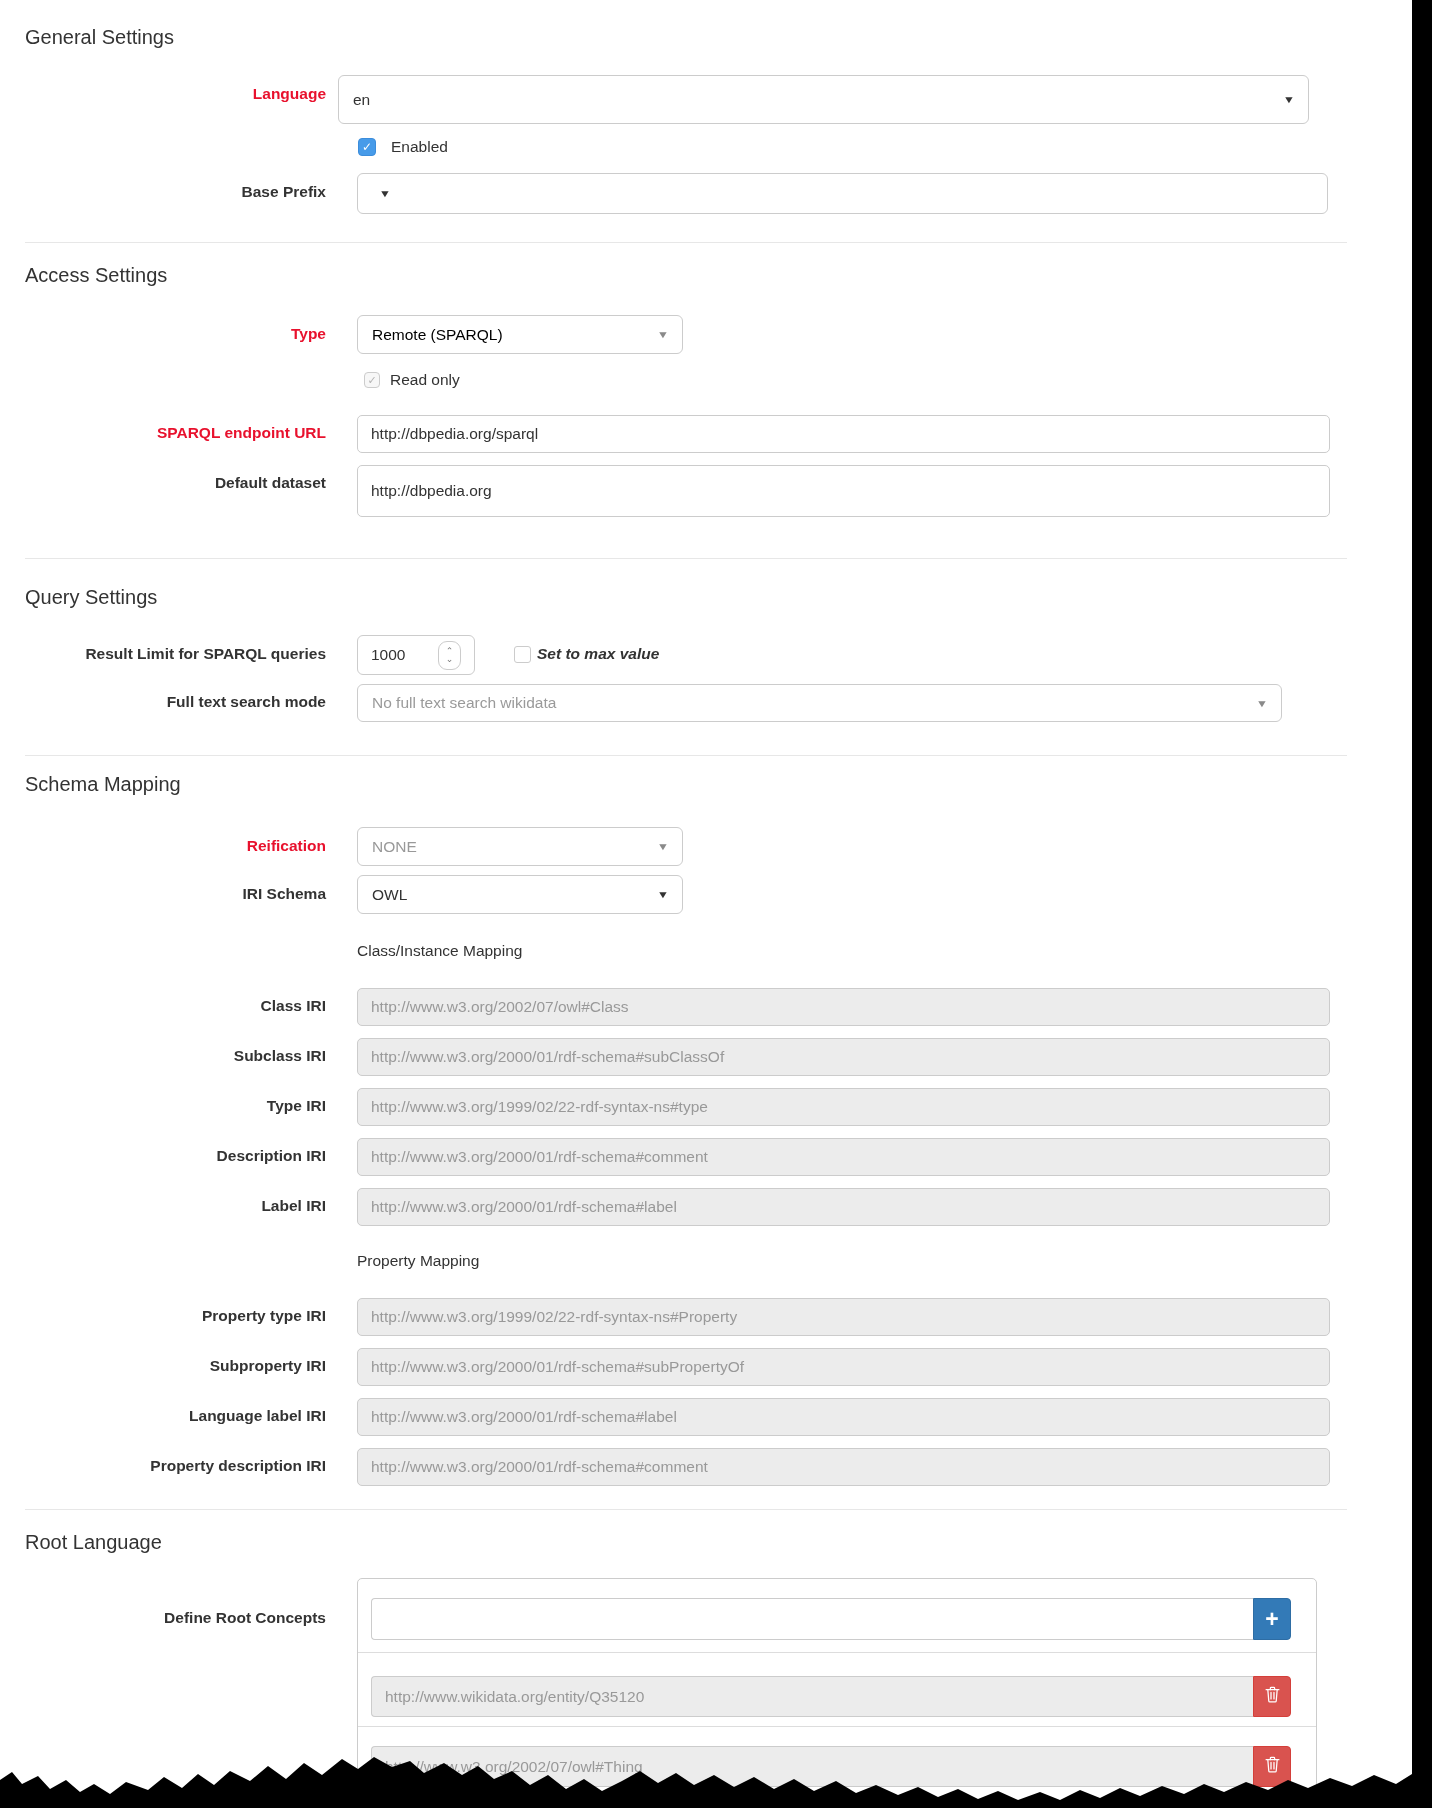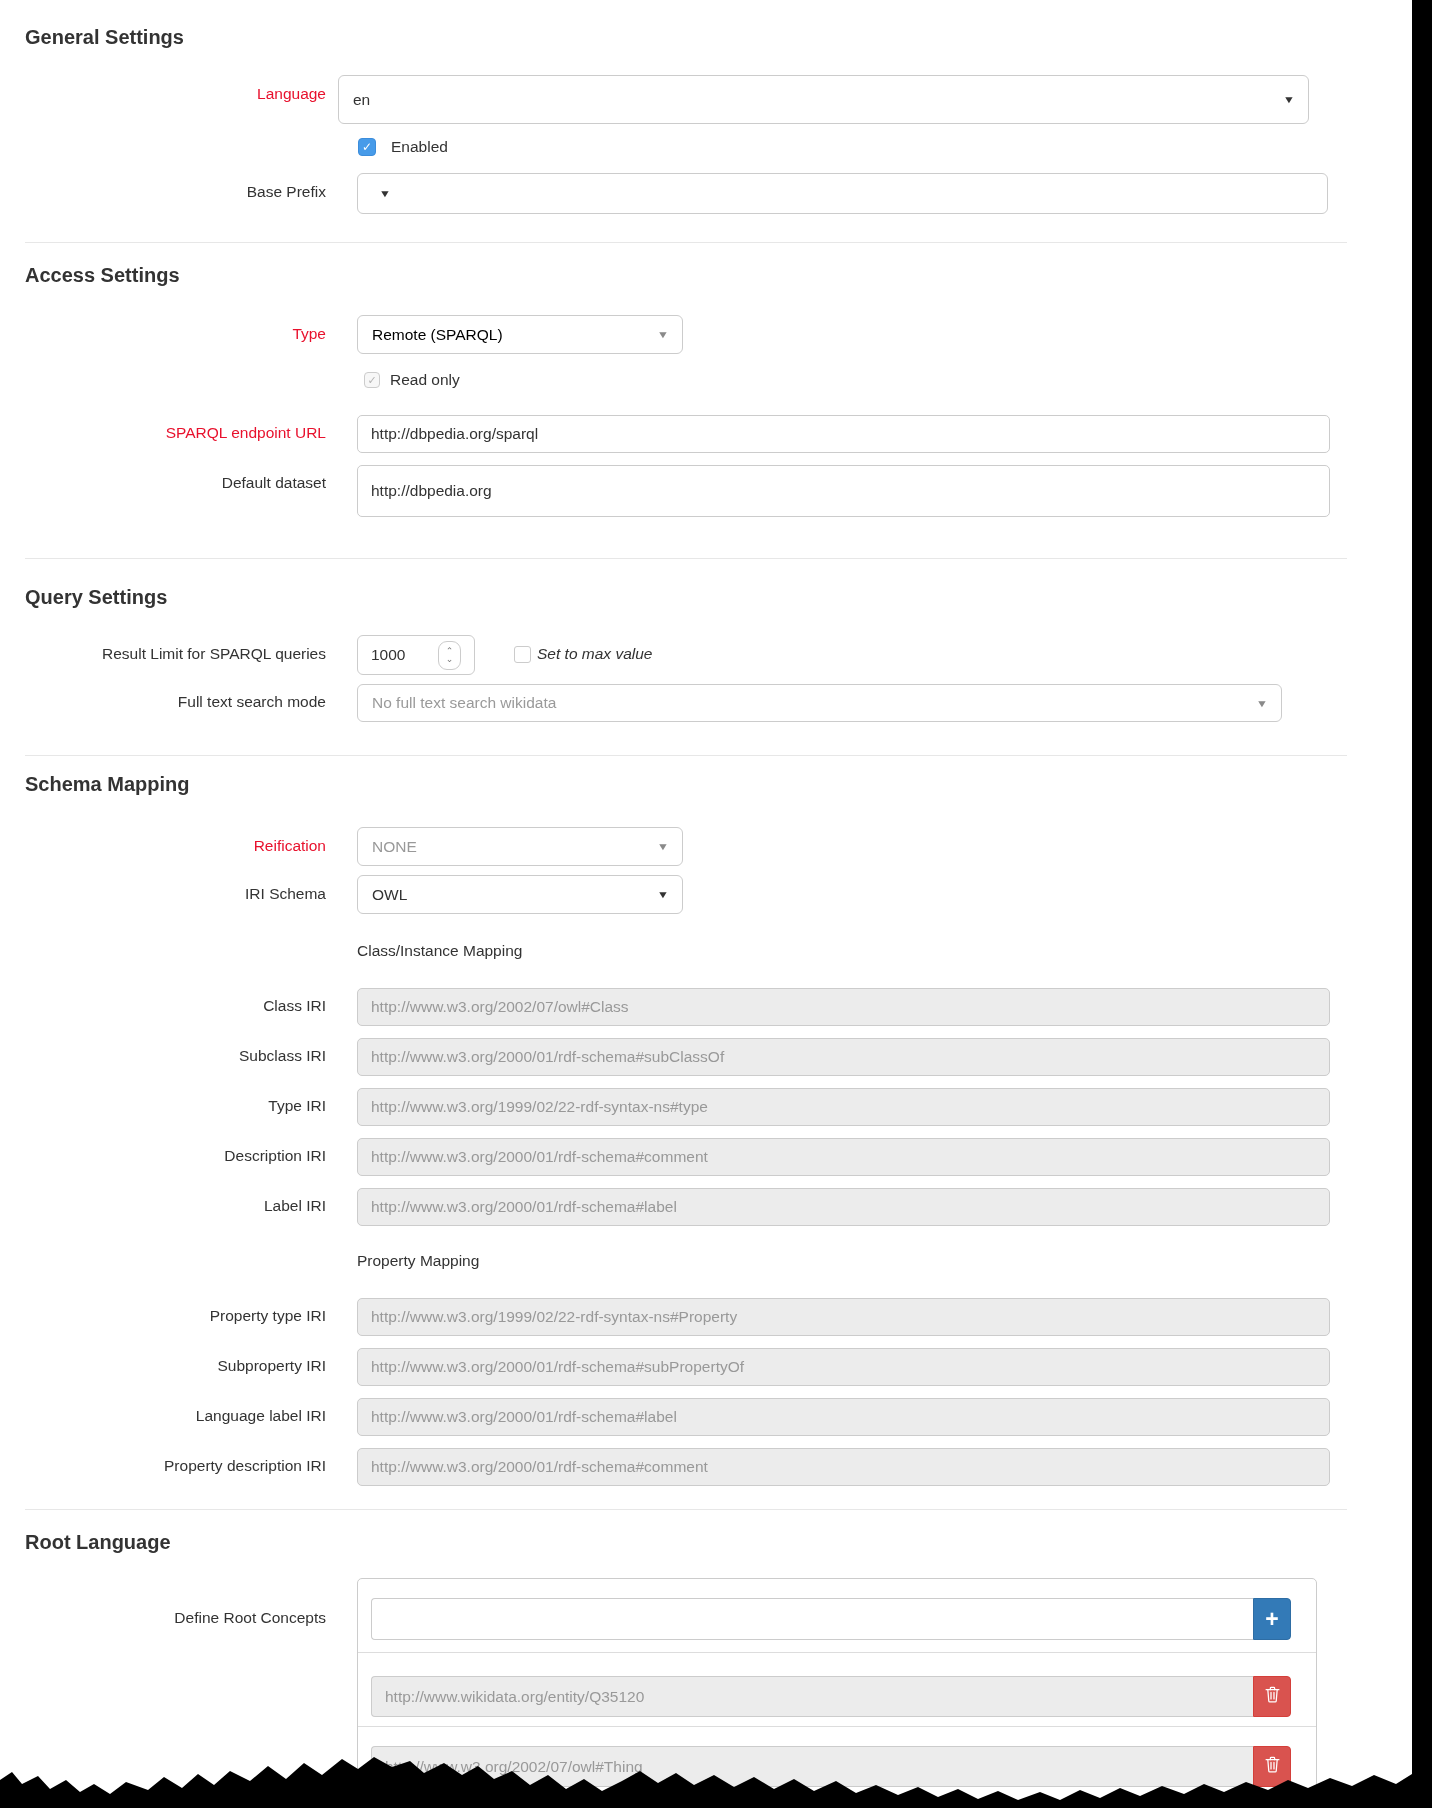--- a/index.html
+++ b/index.html
@@ -6,7 +6,7 @@
   body{width:1432px;height:1808px;position:relative;overflow:hidden;
        font-family:"Liberation Sans","DejaVu Sans",sans-serif;color:#333;}
   .abs{position:absolute;}
-  .section-title{position:absolute;left:25px;font-size:20px;font-weight:700;color:#333;}
+  .section-title{position:absolute;left:25px;font-size:20px;font-weight:400;color:#333;}
   .divider{position:absolute;left:25px;width:1322px;border-top:1px solid #e7e7e7;height:0;}
   .lbl{position:absolute;left:0;width:326px;text-align:right;font-size:15.5px;font-weight:400;color:#333;white-space:nowrap;}
   .lbl.req{color:#e8112d;}

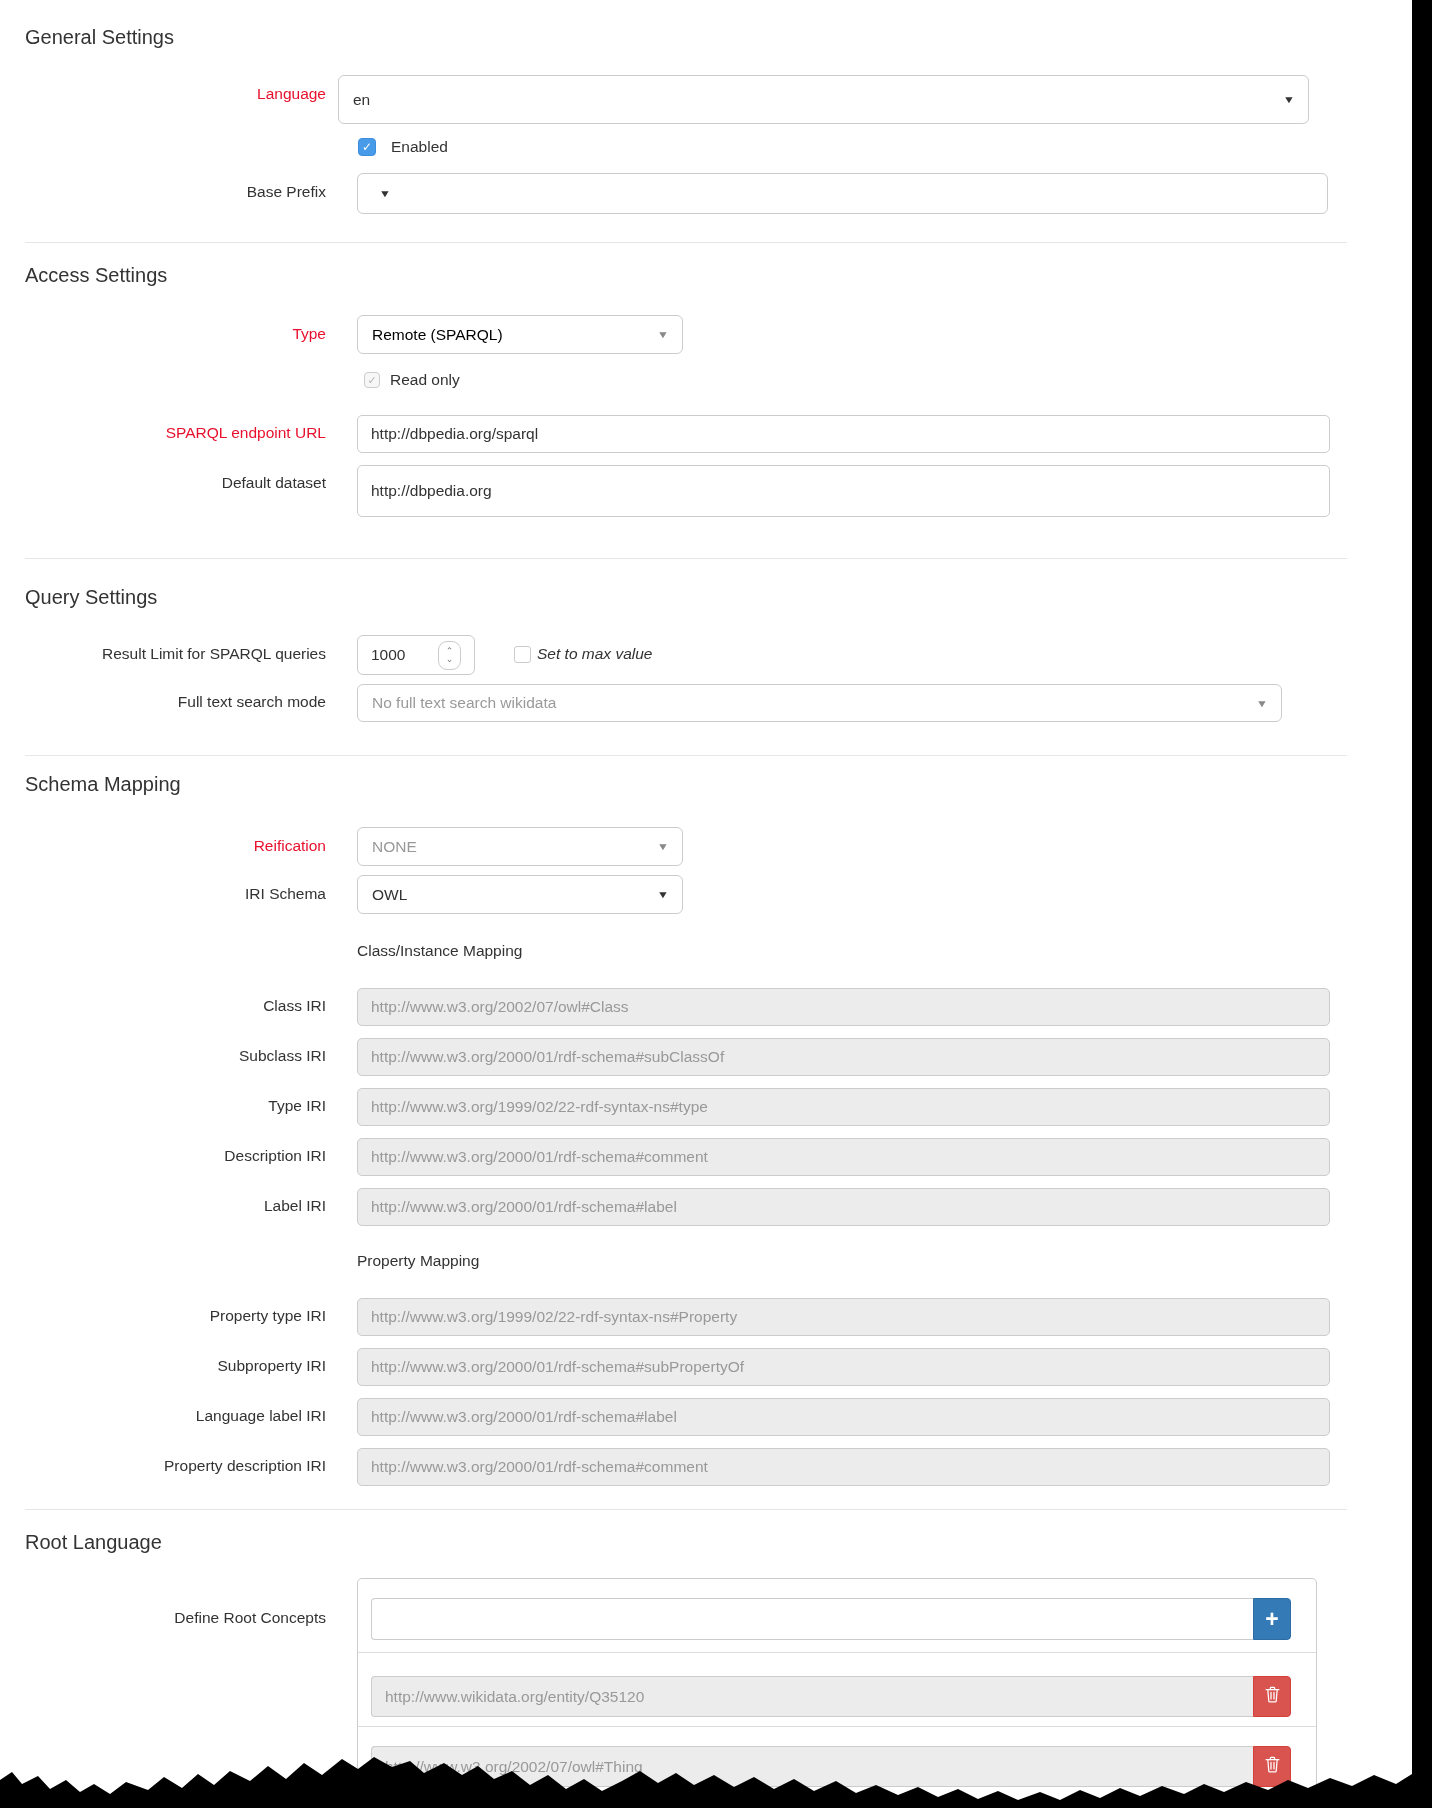--- a/index.html
+++ b/index.html
@@ -8,7 +8,7 @@
   .abs{position:absolute;}
   .section-title{position:absolute;left:25px;font-size:20px;font-weight:400;color:#333;}
   .divider{position:absolute;left:25px;width:1322px;border-top:1px solid #e7e7e7;height:0;}
-  .lbl{position:absolute;left:0;width:326px;text-align:right;font-size:15.5px;font-weight:400;color:#333;white-space:nowrap;}
+  .lbl{position:absolute;left:0;width:326px;text-align:right;font-size:15.5px;font-weight:700;color:#333;white-space:nowrap;}
   .lbl.req{color:#e8112d;}
   .subhead{position:absolute;left:357px;font-size:15.5px;font-weight:400;color:#333;}
   .select{position:absolute;background:#fff;border:1px solid #ccc;border-radius:6px;

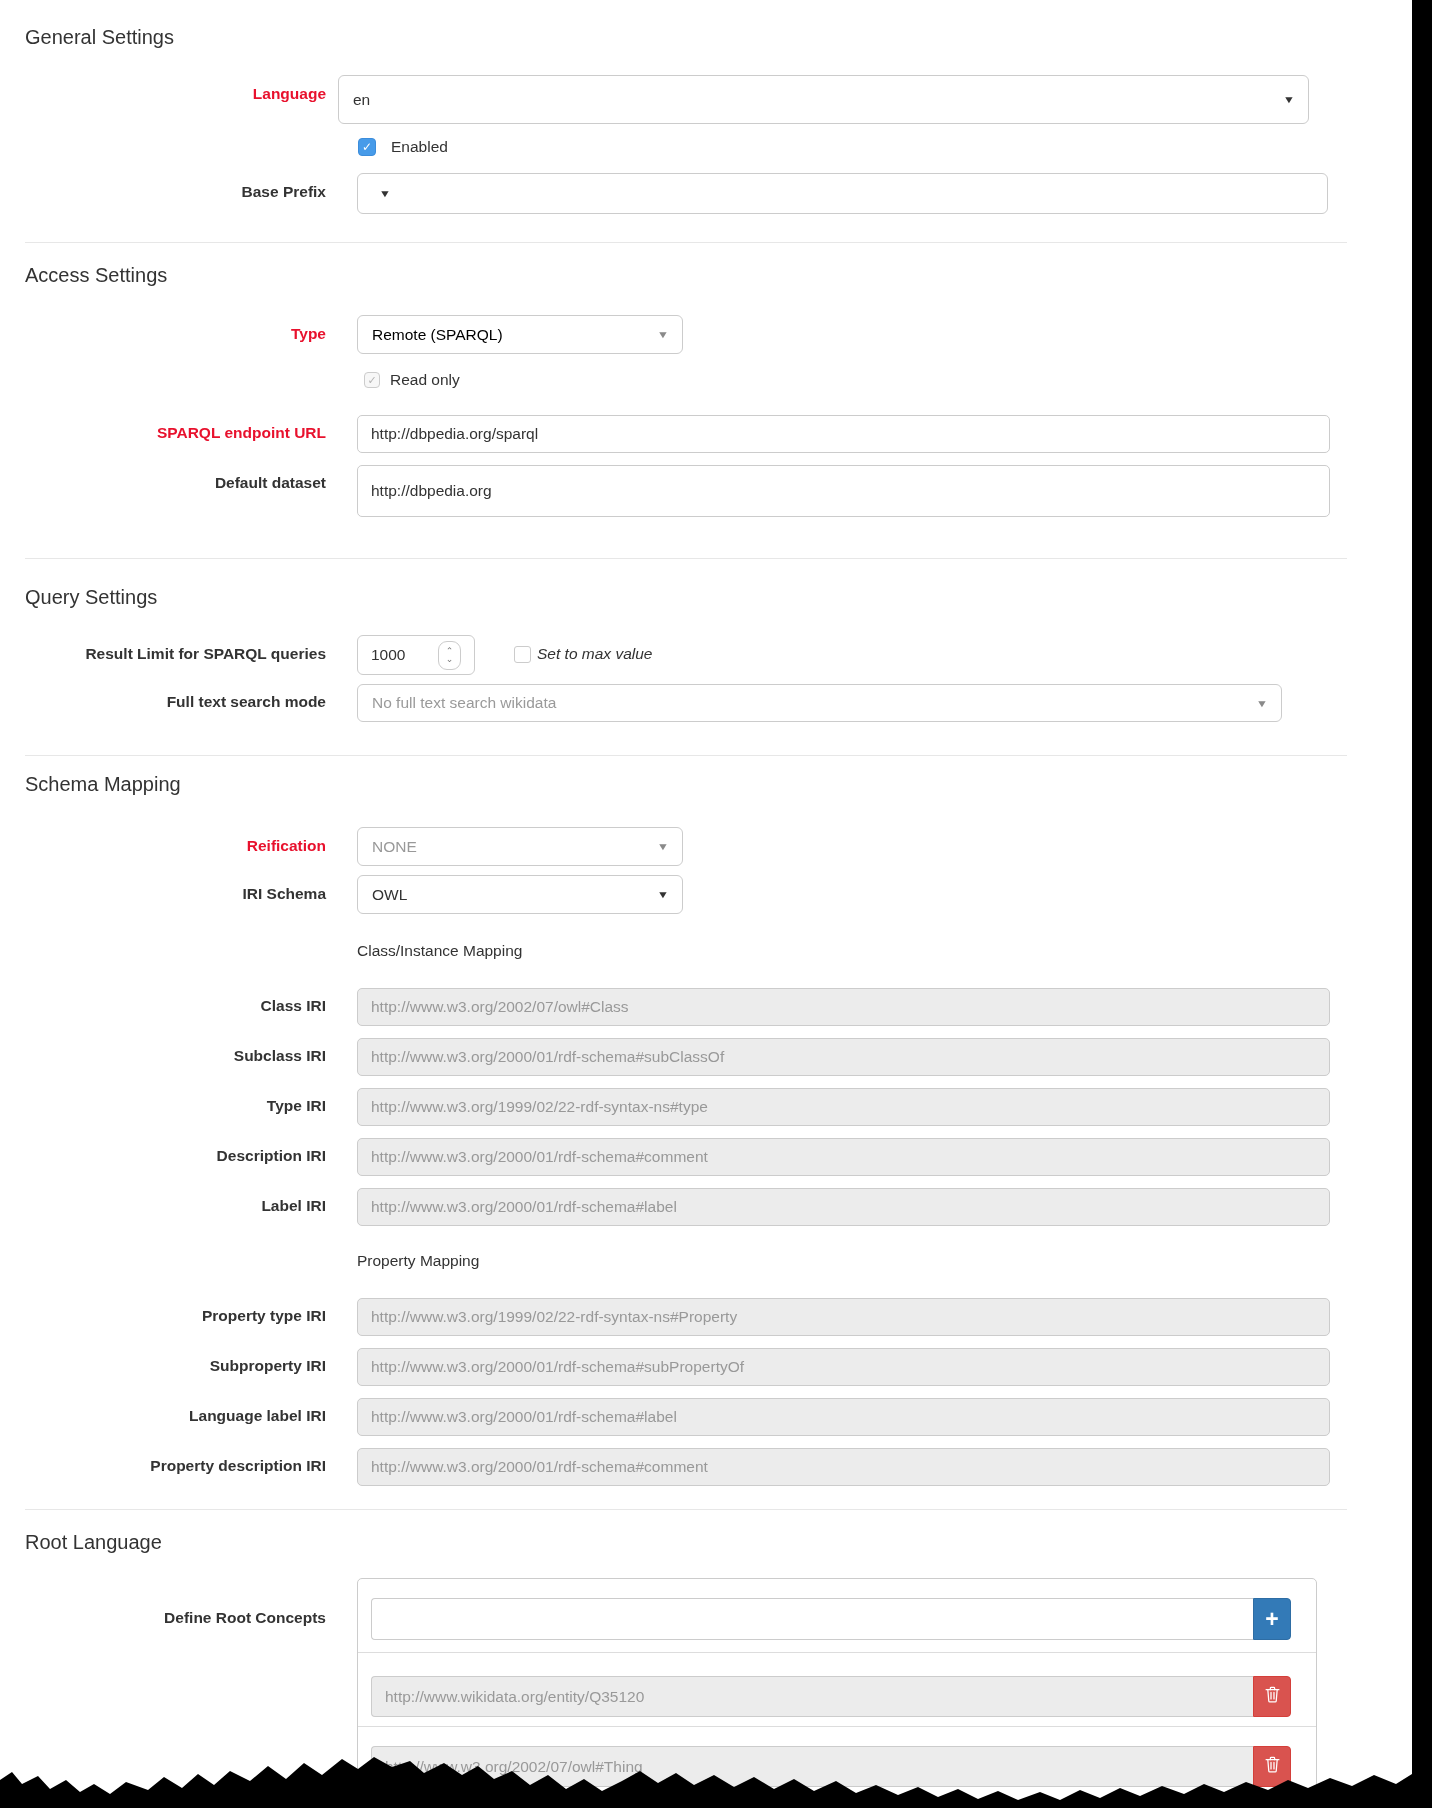--- a/index.html
+++ b/index.html
@@ -95,7 +95,7 @@
   </span>
 </div>
 <div class="checkbox" style="left:514px;top:646px;width:17px;height:17px;background:#fff;border:1px solid #ccc;border-radius:3px"></div>
-<div class="cb-label" style="left:537px;top:645px;font-style:italic;font-weight:400">Set to max value</div>
+<div class="cb-label" style="left:537px;top:645px;font-style:italic;font-weight:700">Set to max value</div>
 
 <div class="lbl" style="top:693px">Full text search mode</div>
 <div class="select" style="left:357px;top:684px;width:925px;height:38px">

